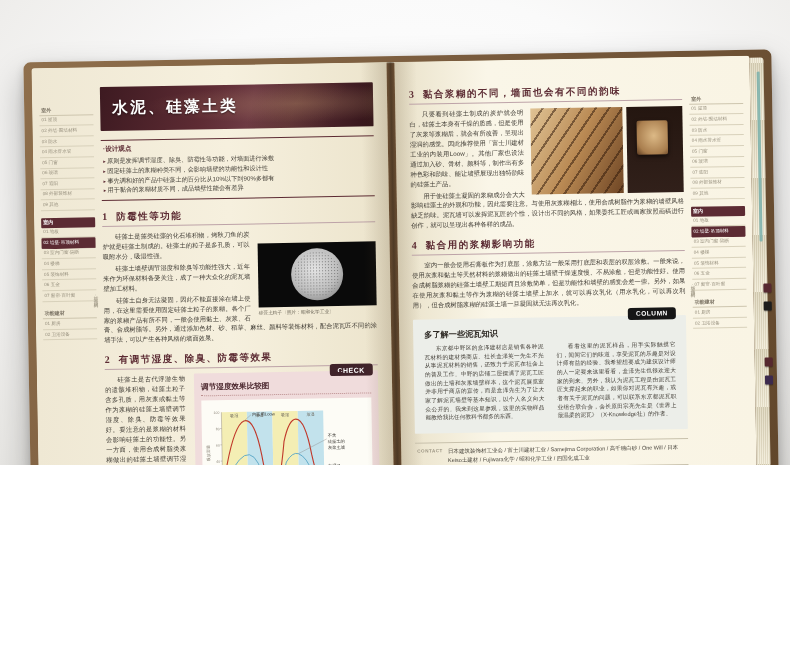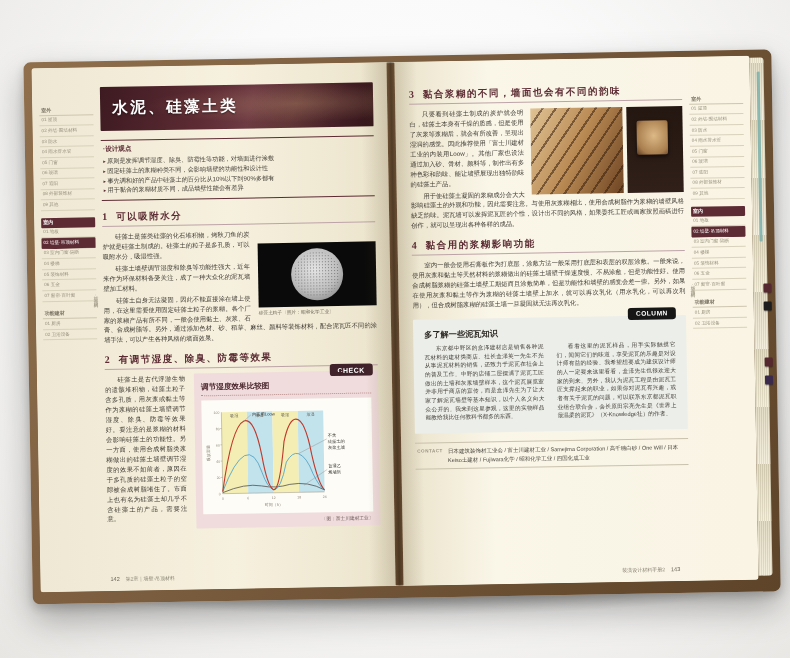--- a/index.html
+++ b/index.html
@@ -4,7 +4,7 @@
 <style>
   html,body{margin:0;padding:0;}
   body{font-family:"Liberation Sans","DejaVu Sans",sans-serif;}
-  .stage{position:relative;width:790px;height:658px;overflow:hidden;
+  .stage{position:relative;width:790px;height:465px;overflow:hidden;
     background:radial-gradient(ellipse at 52% 38%, #ffffff 0%, #fafafa 45%, #efeeec 80%, #e7e6e3 100%);}
   .book-shadow{position:absolute;left:50px;top:555px;width:690px;height:60px;border-radius:50%;
     background:radial-gradient(ellipse at center, rgba(0,0,0,.28) 0%, rgba(0,0,0,.12) 45%, rgba(0,0,0,0) 72%);}

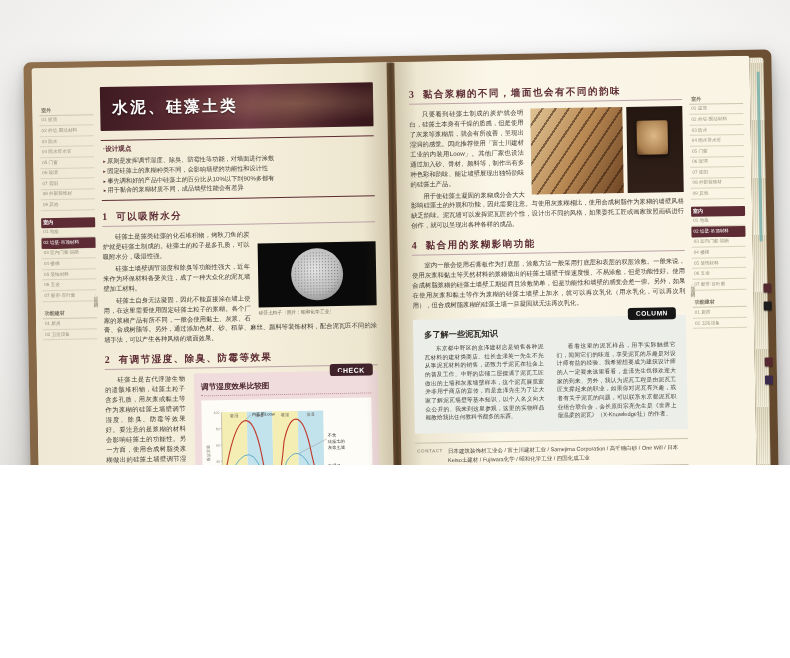--- a/index.html
+++ b/index.html
@@ -183,7 +183,7 @@
 
           <div class="sec-head">
             <span class="sec-num">1</span>
-            <h2>可以吸附水分</h2>
+            <h2>防霉性等功能</h2>
           </div>
           <div class="bodytext">
             <figure class="diatom-fig" style="margin-top:14px;">

